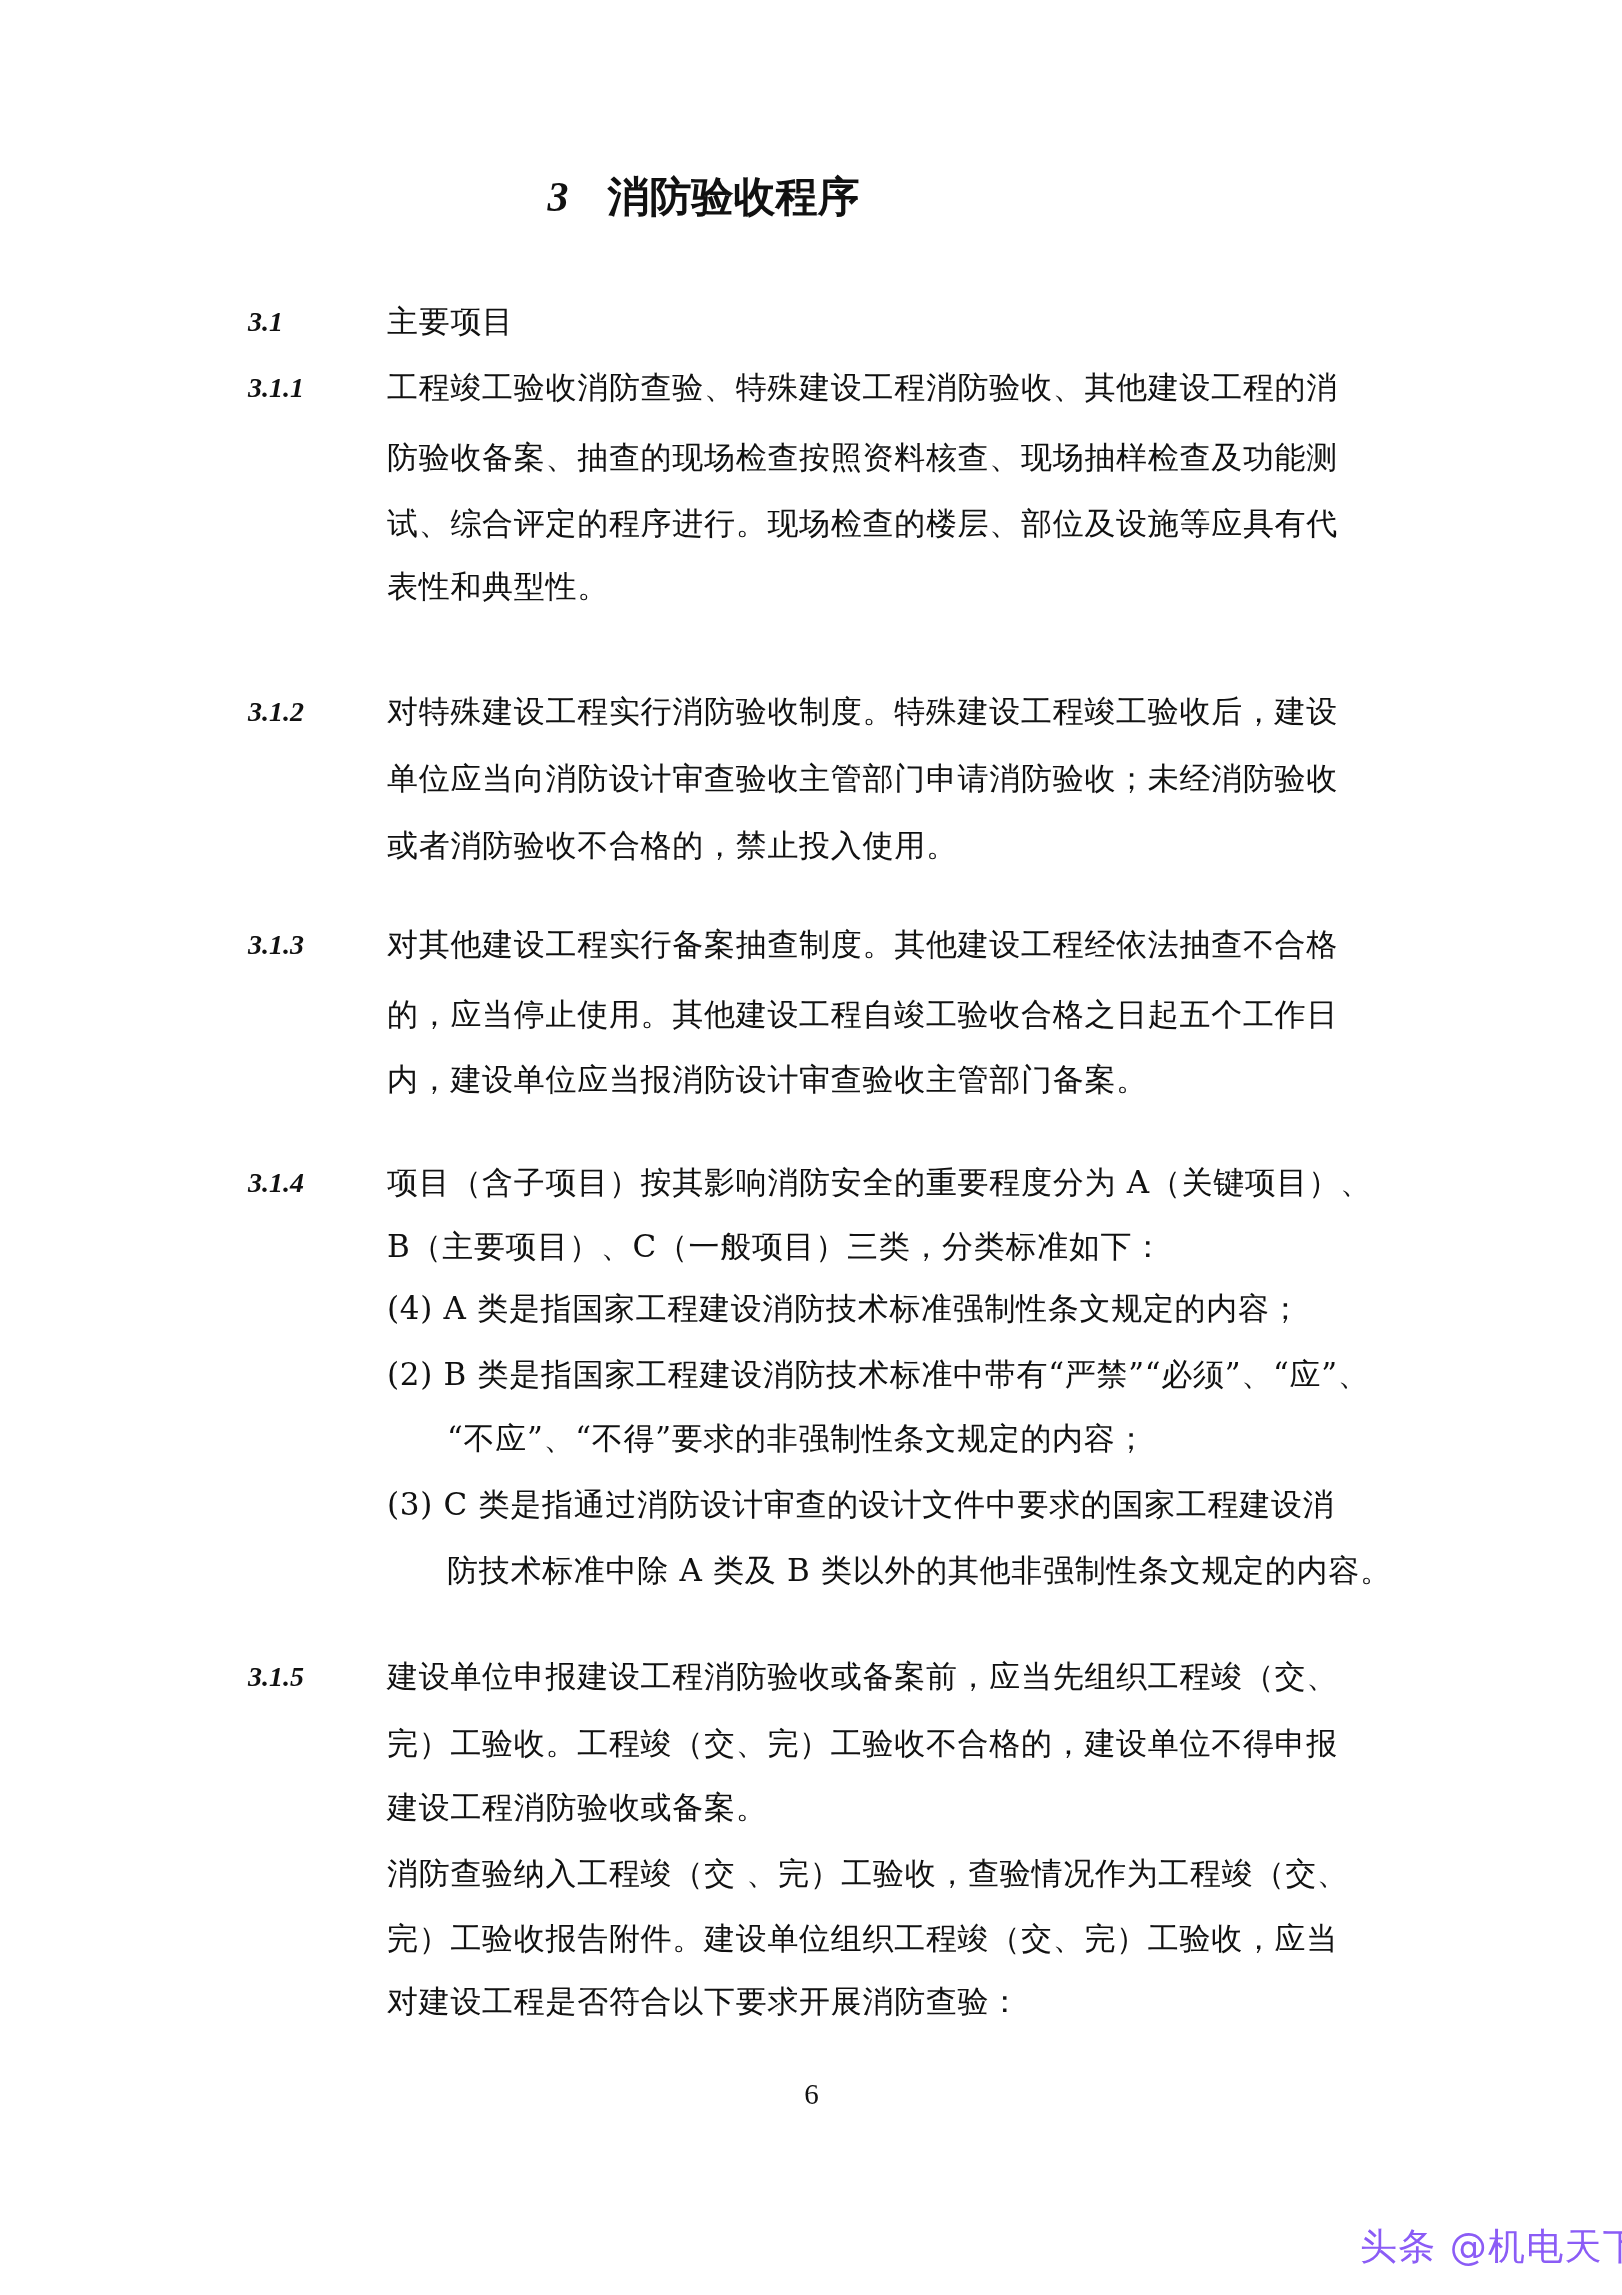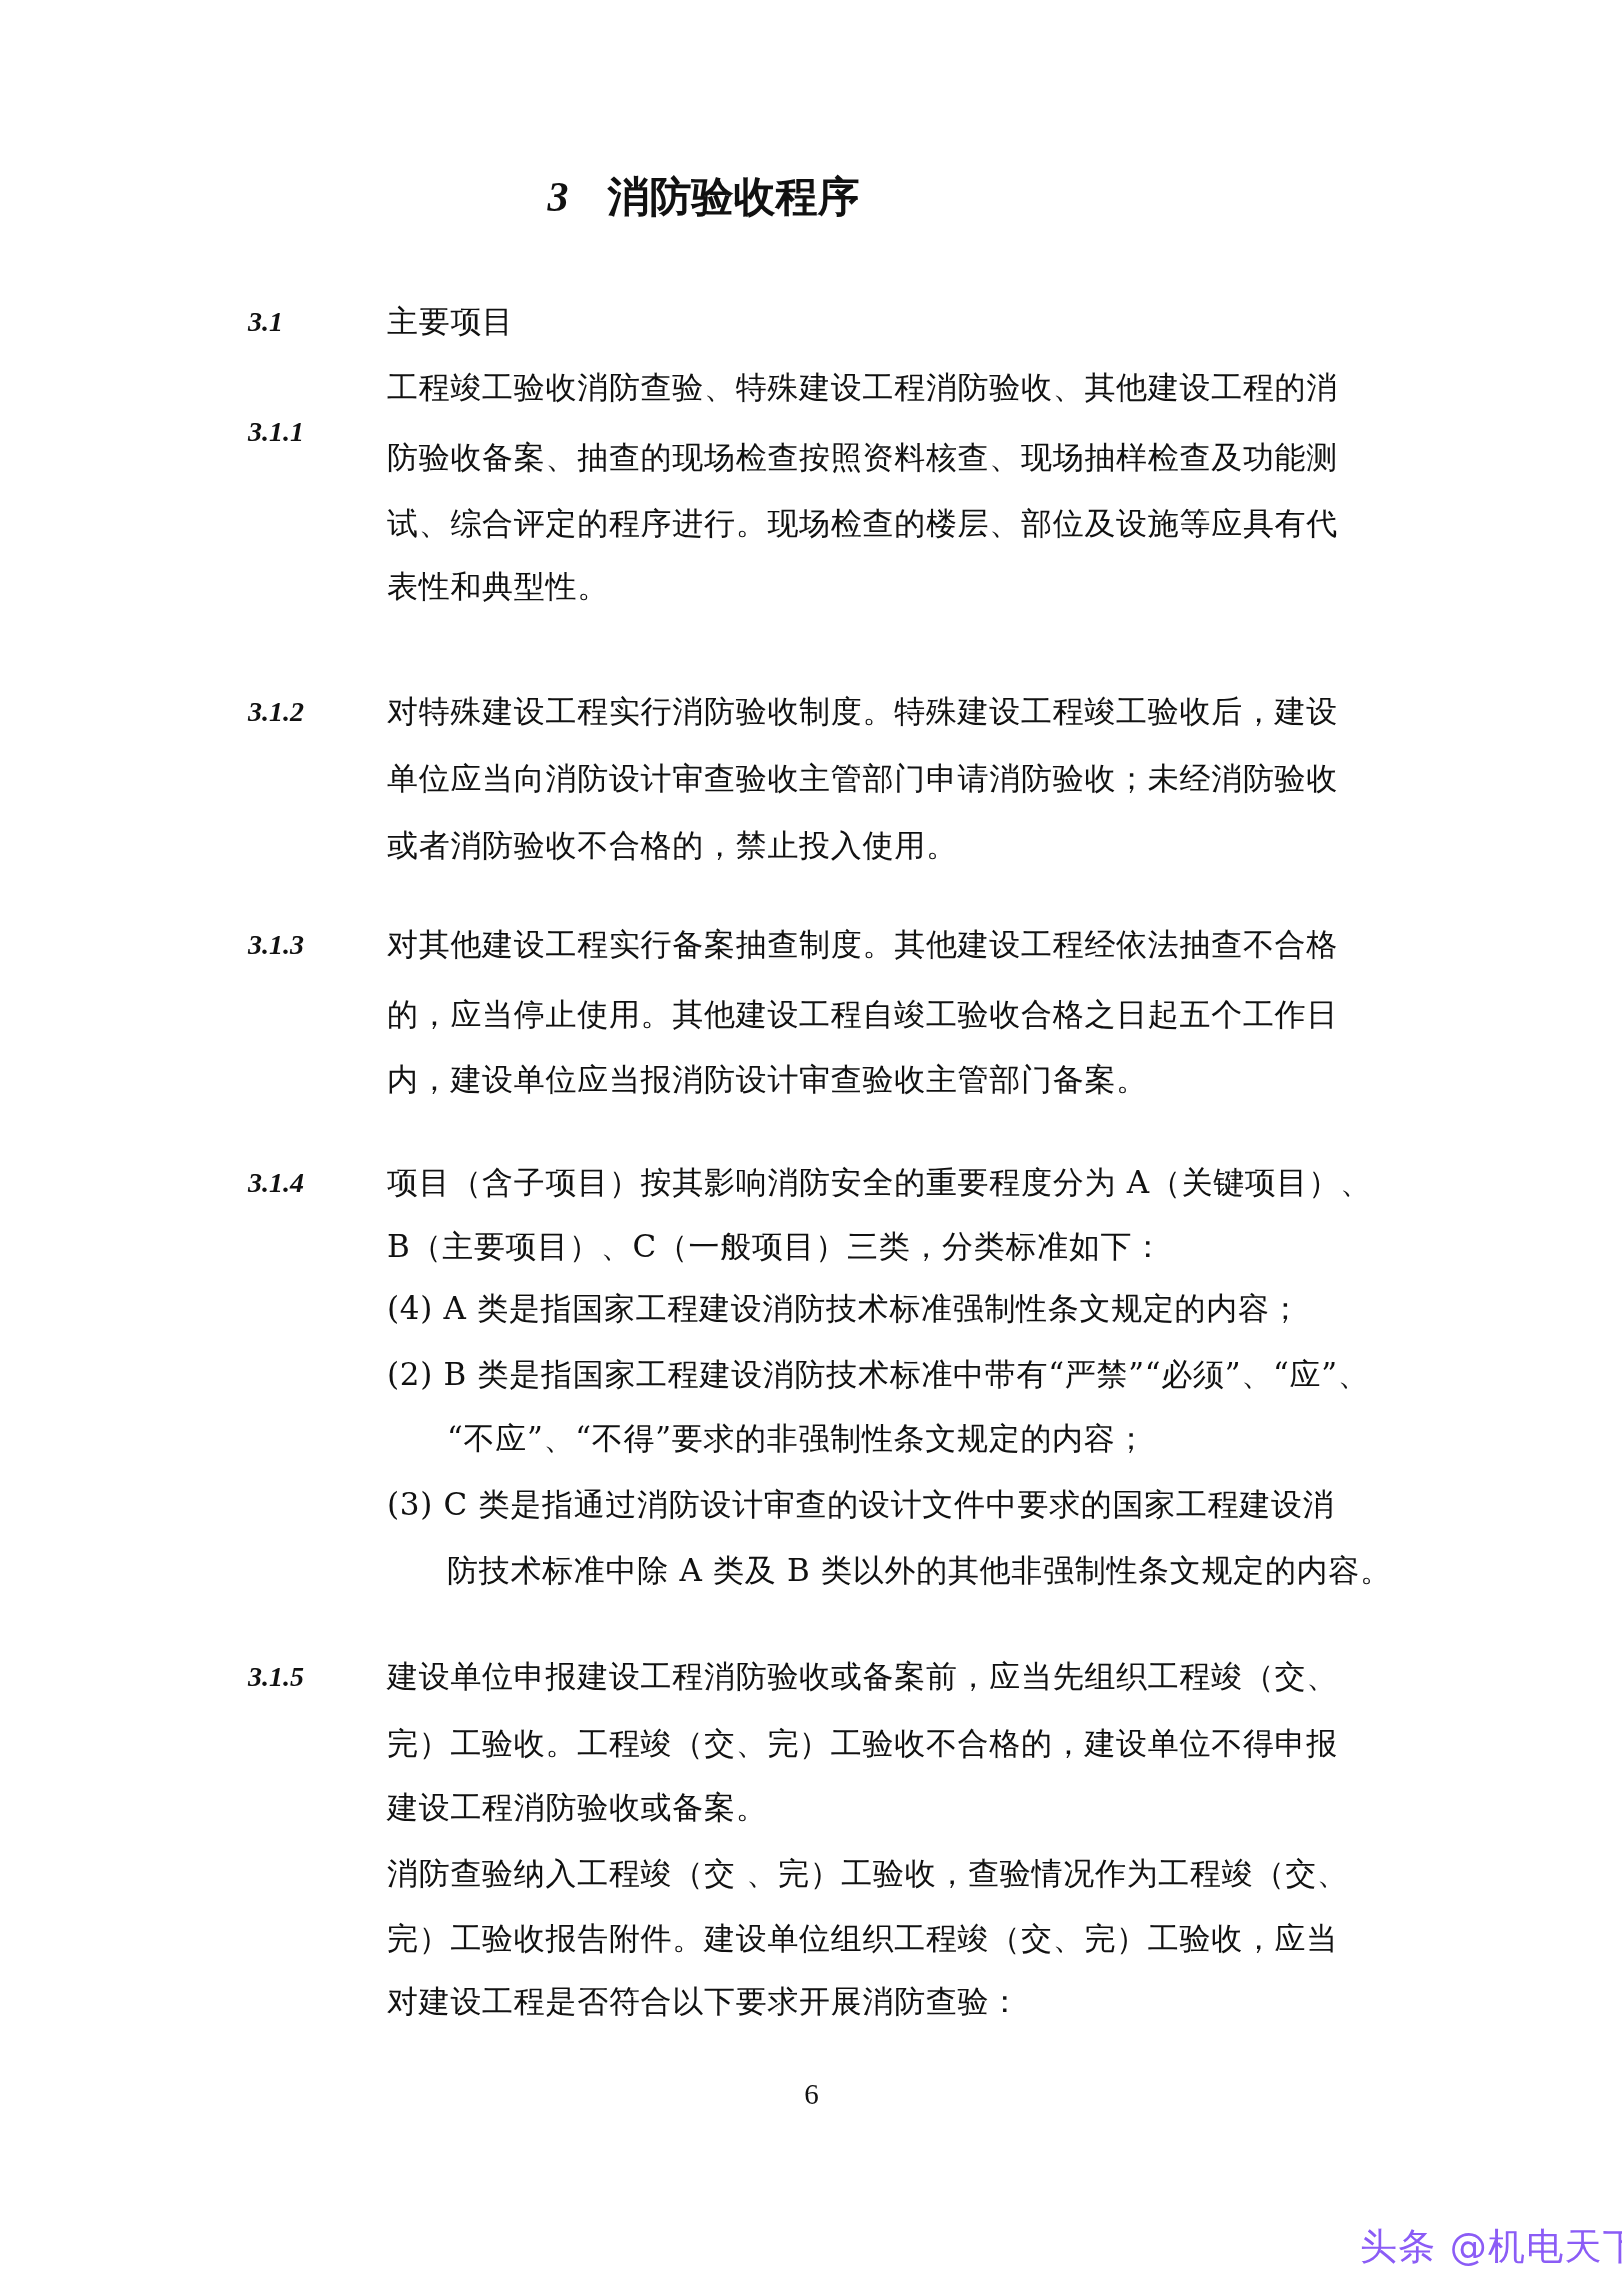--- a/index.html
+++ b/index.html
@@ -22,7 +22,7 @@
 <div id="content">
     <div class="abs secnum" style="top: 302px;">3.1</div>
     <div class="abs line" style="left: 387px; top: 302px;">主要项目</div>
-    <div class="abs secnum" style="top: 368px; margin-top: 44px;">3.1.1</div>
+    <div class="abs secnum" style="top: 368px;">3.1.1</div>
     <div class="abs line" style="left: 387px; top: 368px;">工程竣工验收消防查验、特殊建设工程消防验收、其他建设工程的消</div>
     <div class="abs line" style="left: 387px; top: 438px;">防验收备案、抽查的现场检查按照资料核查、现场抽样检查及功能测</div>
     <div class="abs line" style="left: 387px; top: 504px;">试、综合评定的程序进行。现场检查的楼层、部位及设施等应具有代</div>

